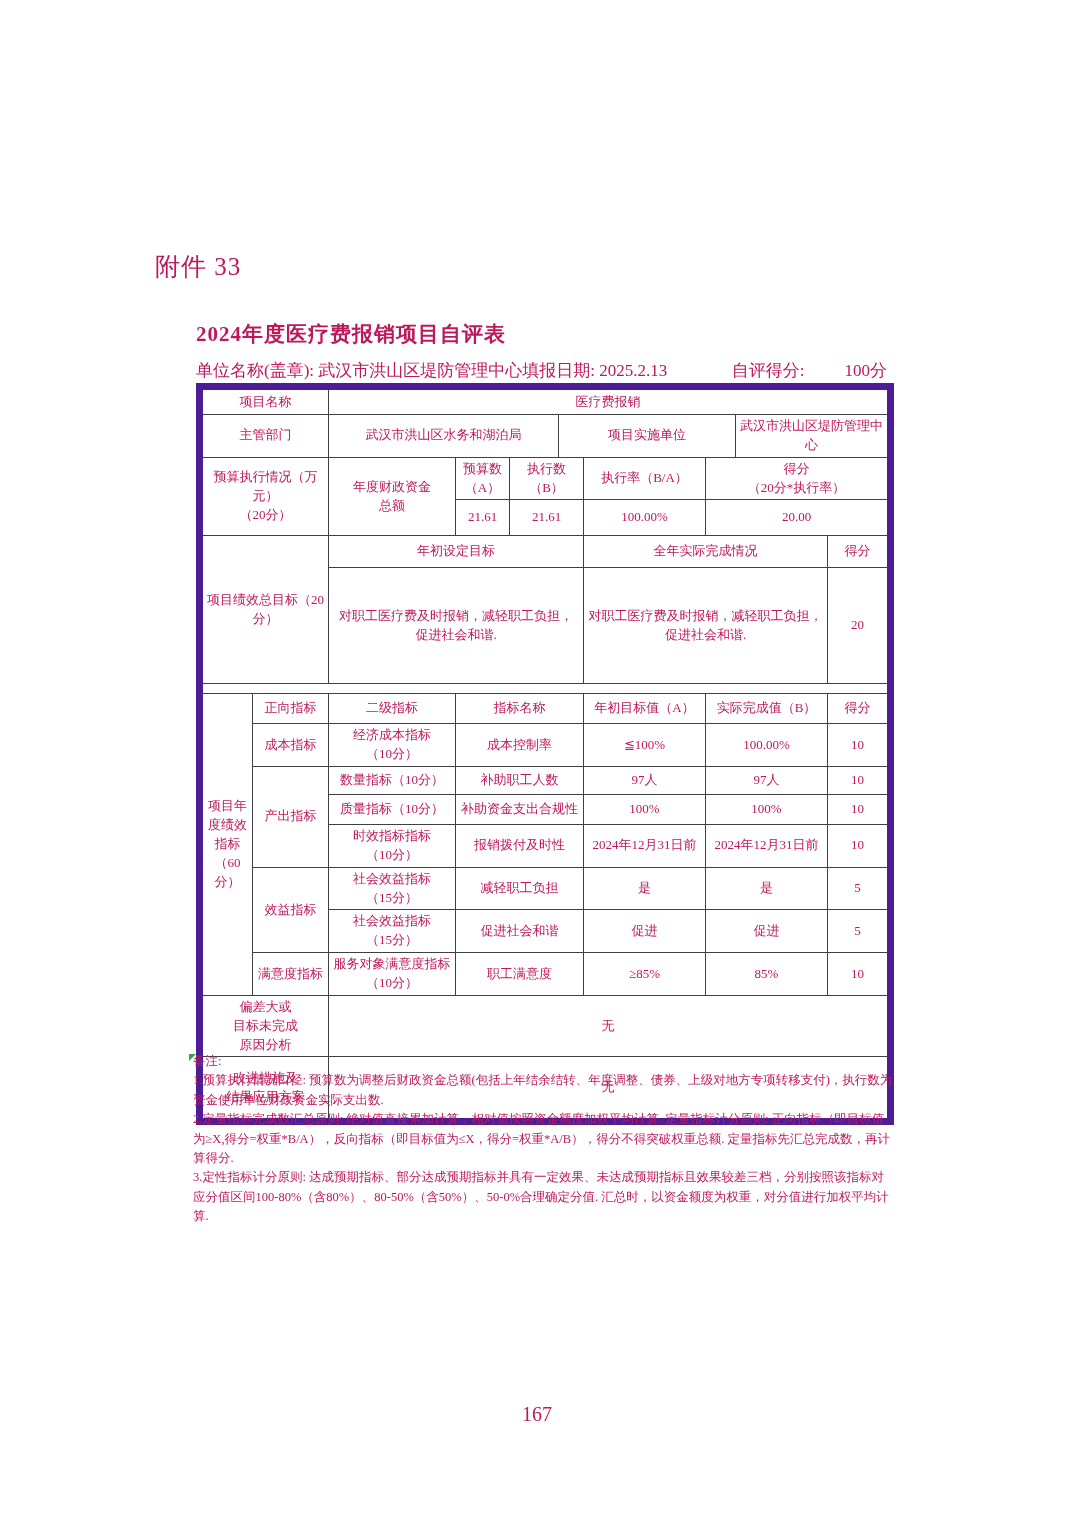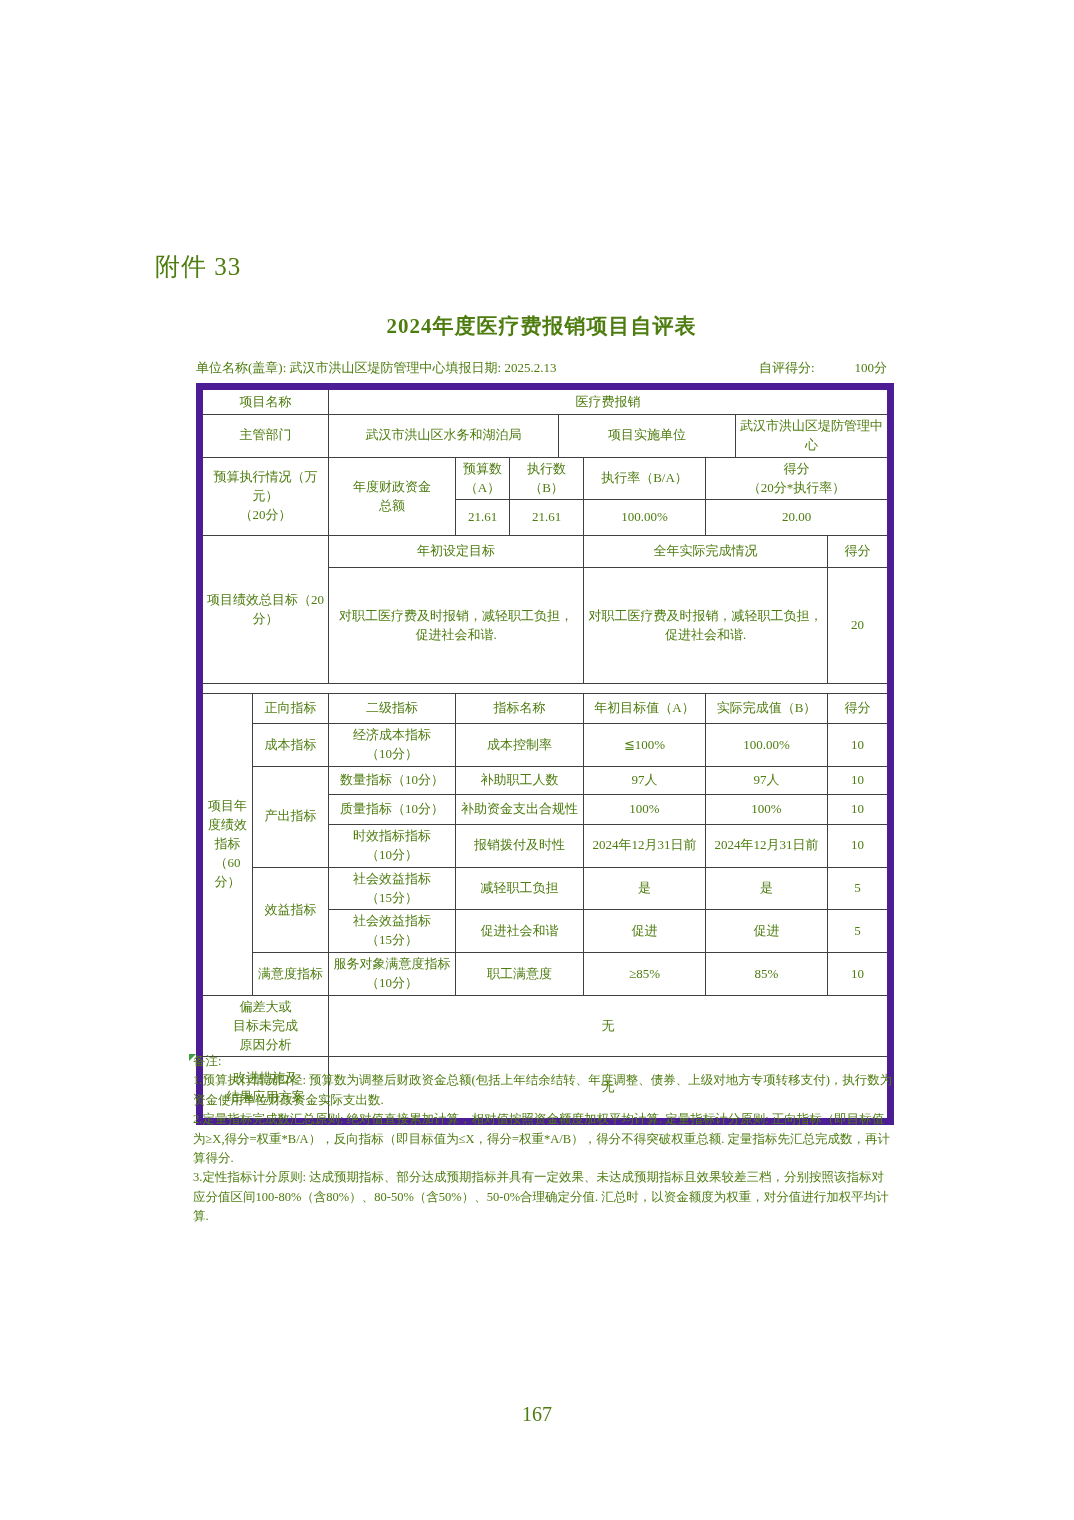--- a/index.html
+++ b/index.html
@@ -5,7 +5,7 @@
   html,body{margin:0;padding:0;background:#e8e8e8;}
   .page{
     position:relative;width:1074px;height:1520px;background:#ffffff;
-    font-family:"Liberation Serif","DejaVu Serif",serif;color:#4d7c0f;
+    font-family:"Liberation Serif","DejaVu Serif",serif;color:#be185d;
     margin:0 auto;overflow:hidden;
   }
   .attachment{position:absolute;left:155px;top:250px;font-size:25px;letter-spacing:1px;}

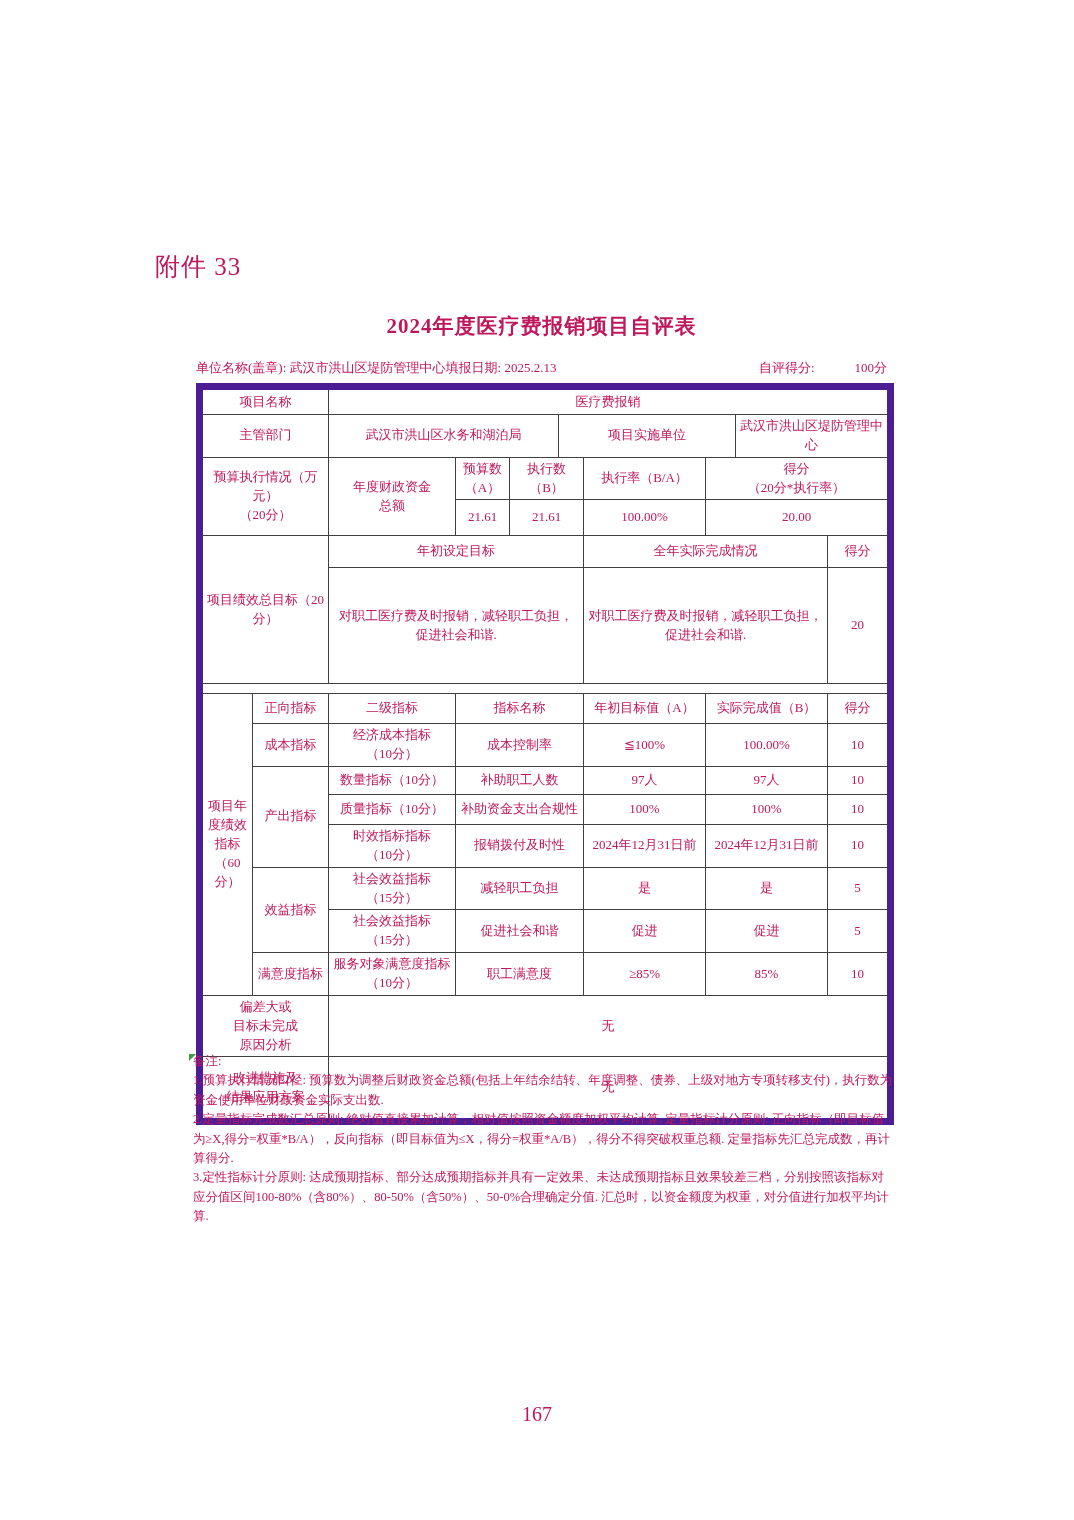--- a/index.html
+++ b/index.html
@@ -9,7 +9,7 @@
     margin:0 auto;overflow:hidden;
   }
   .attachment{position:absolute;left:155px;top:250px;font-size:25px;letter-spacing:1px;}
-  .title{position:absolute;left:196px;top:312px;width:691px;text-align:center;
+  .title{position:absolute;left:196px;top:320px;width:691px;text-align:left;
     font-size:21px;font-weight:bold;letter-spacing:1px;}
   .info-line{position:absolute;left:196px;top:359px;width:691px;display:flex;
     justify-content:space-between;font-size:13px;}

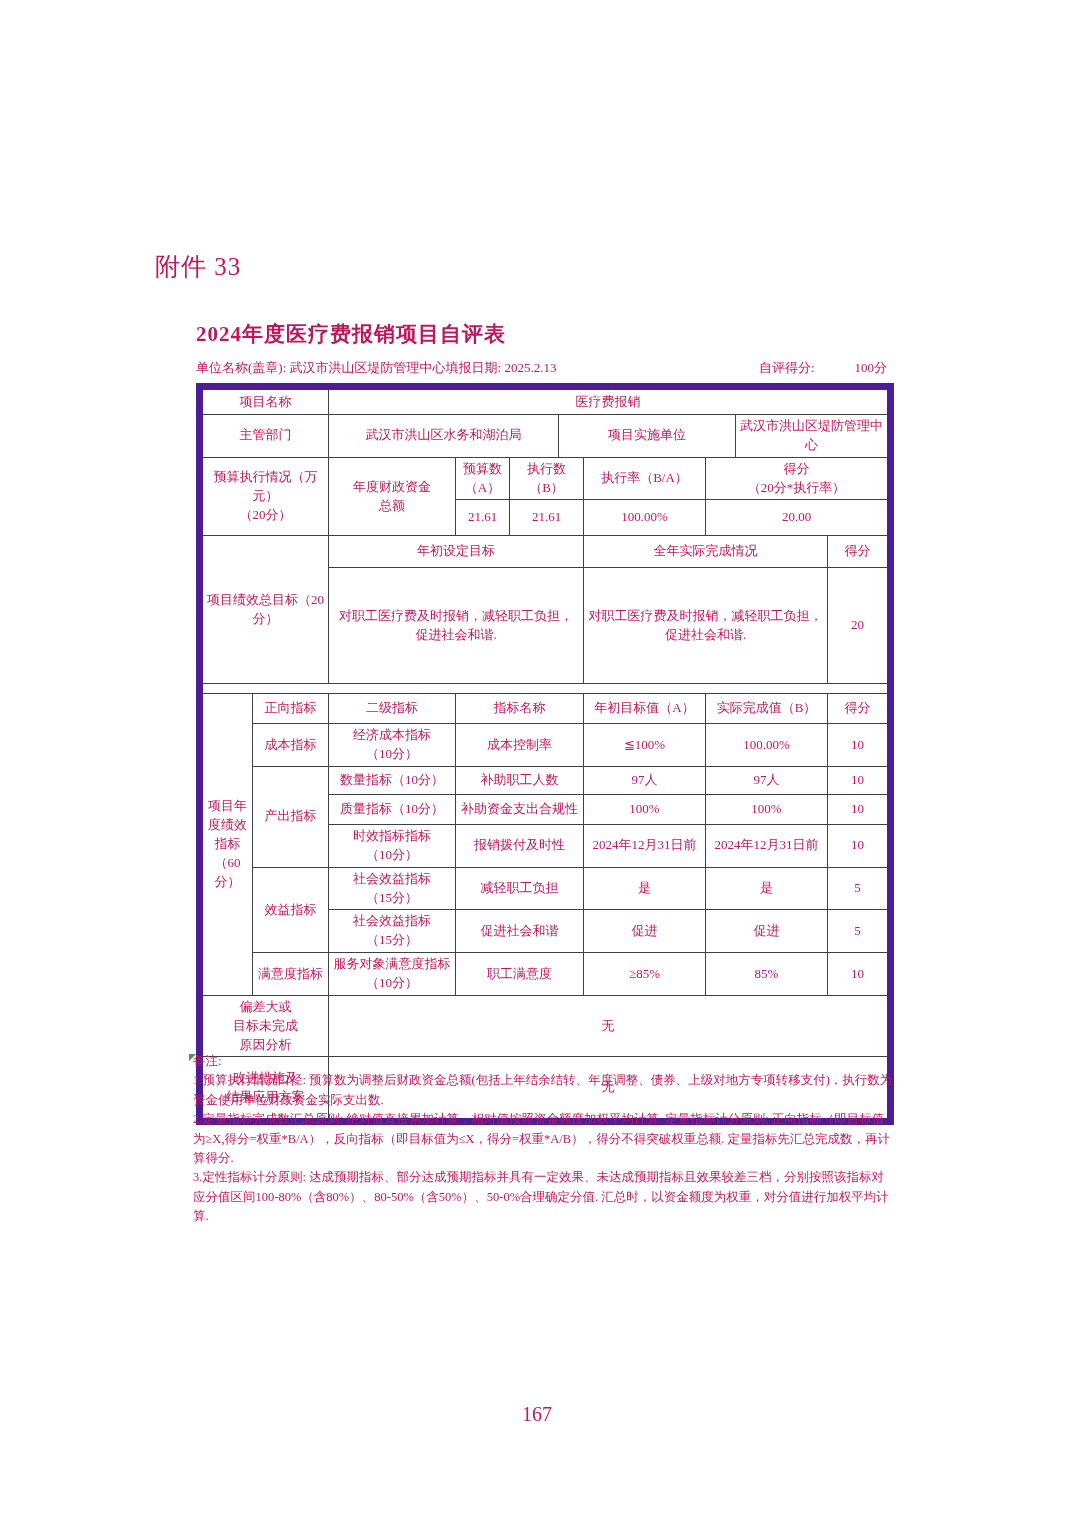--- a/index.html
+++ b/index.html
@@ -12,7 +12,7 @@
   .title{position:absolute;left:196px;top:320px;width:691px;text-align:left;
     font-size:21px;font-weight:bold;letter-spacing:1px;}
   .info-line{position:absolute;left:196px;top:359px;width:691px;display:flex;
-    justify-content:space-between;font-size:13px;}
+    justify-content:space-between;font-size:17px;}
   .info-right span{margin-left:40px;}
   table.form{
     position:absolute;left:196px;top:383px;width:691px;border-collapse:collapse;

